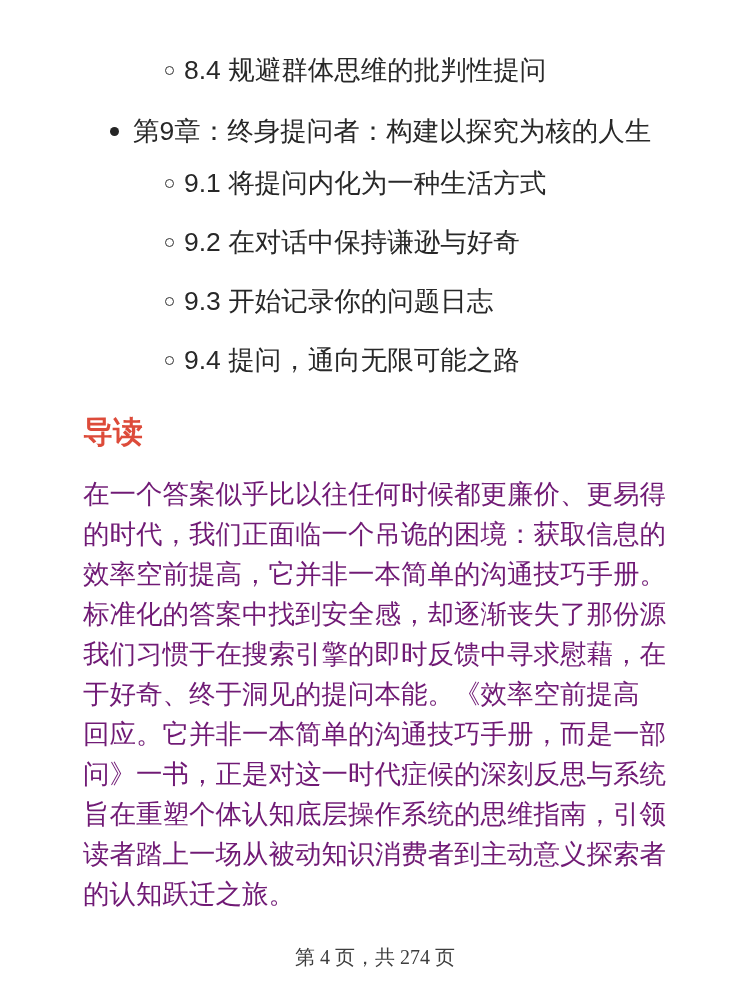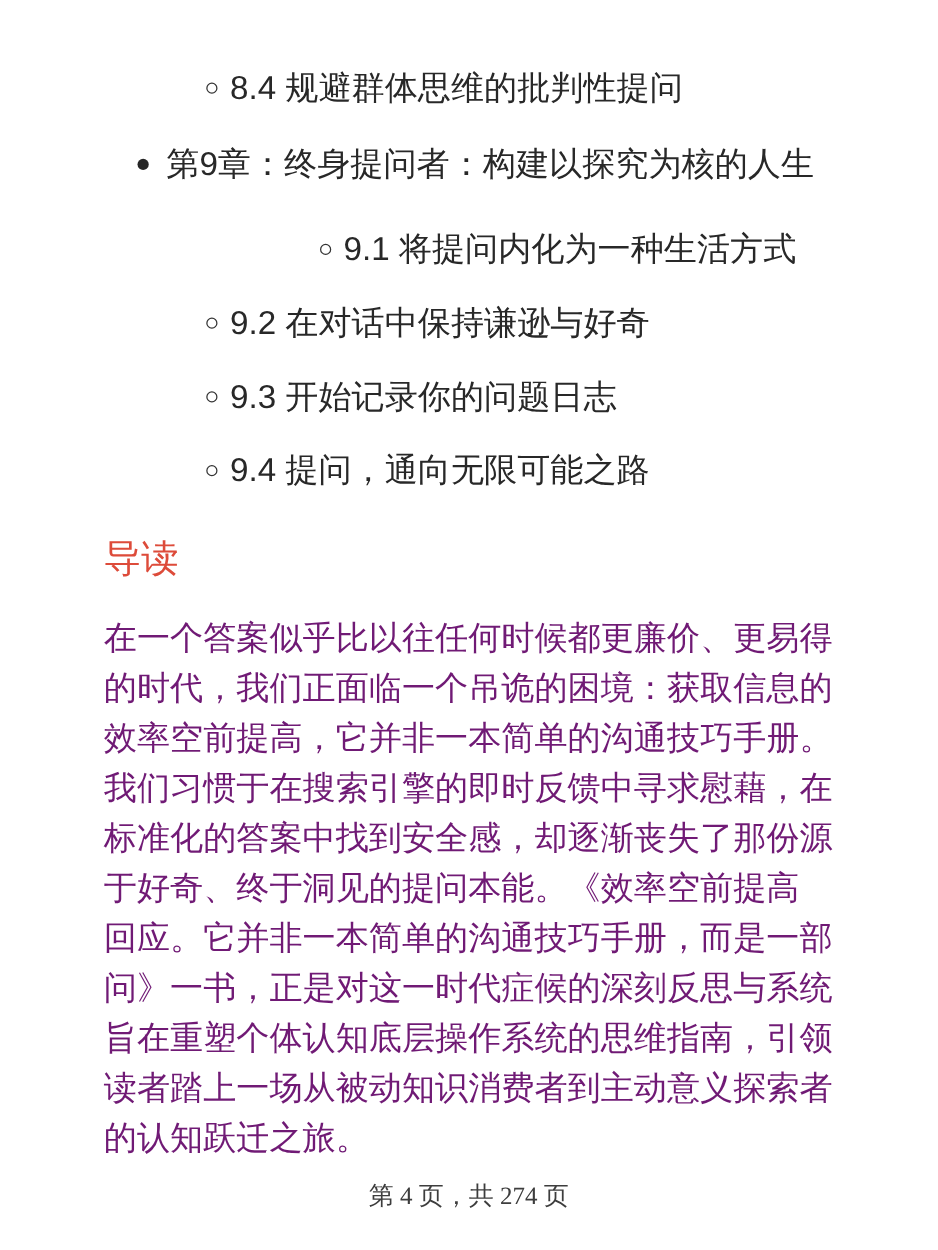--- a/index.html
+++ b/index.html
@@ -41,7 +41,7 @@
   .lvl1 { margin-left: 110px; }
   #row-0 { margin-top: 50px; }
   #row-1 { margin-top: 21px; }
-  #row-2 { margin-top: 28px; justify-content: center; }
+  #row-2 { margin-top: 12px; }
   #row-3, #row-4, #row-5 { margin-top: 19px; }
   
   #section-heading {

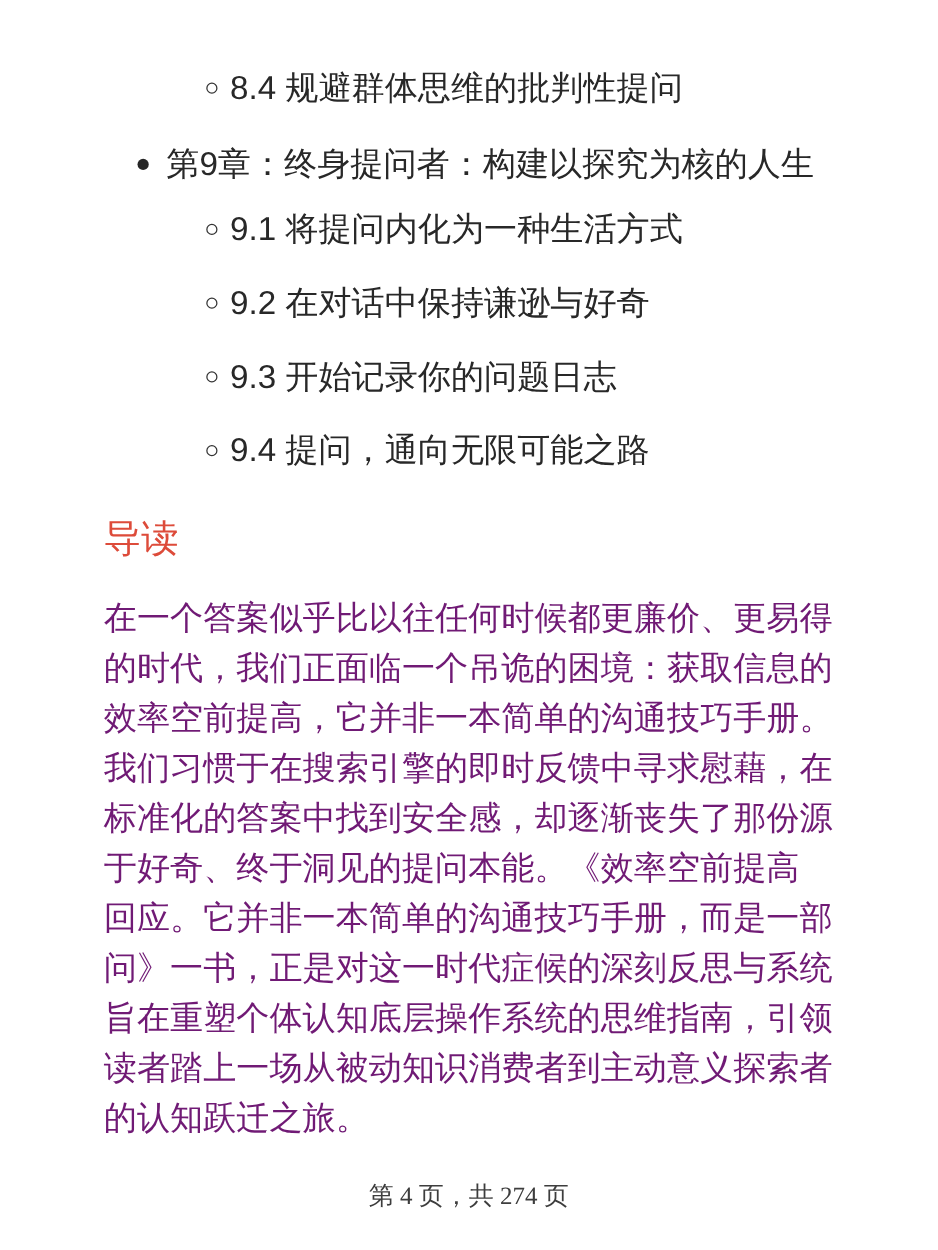--- a/index.html
+++ b/index.html
@@ -48,7 +48,7 @@
     margin: 30px 83px 0 83px;
     font-size: 30px;
     line-height: 44px;
-    font-weight: 400;
+    font-weight: 700;
     color: #DD4B3A;
   }
   

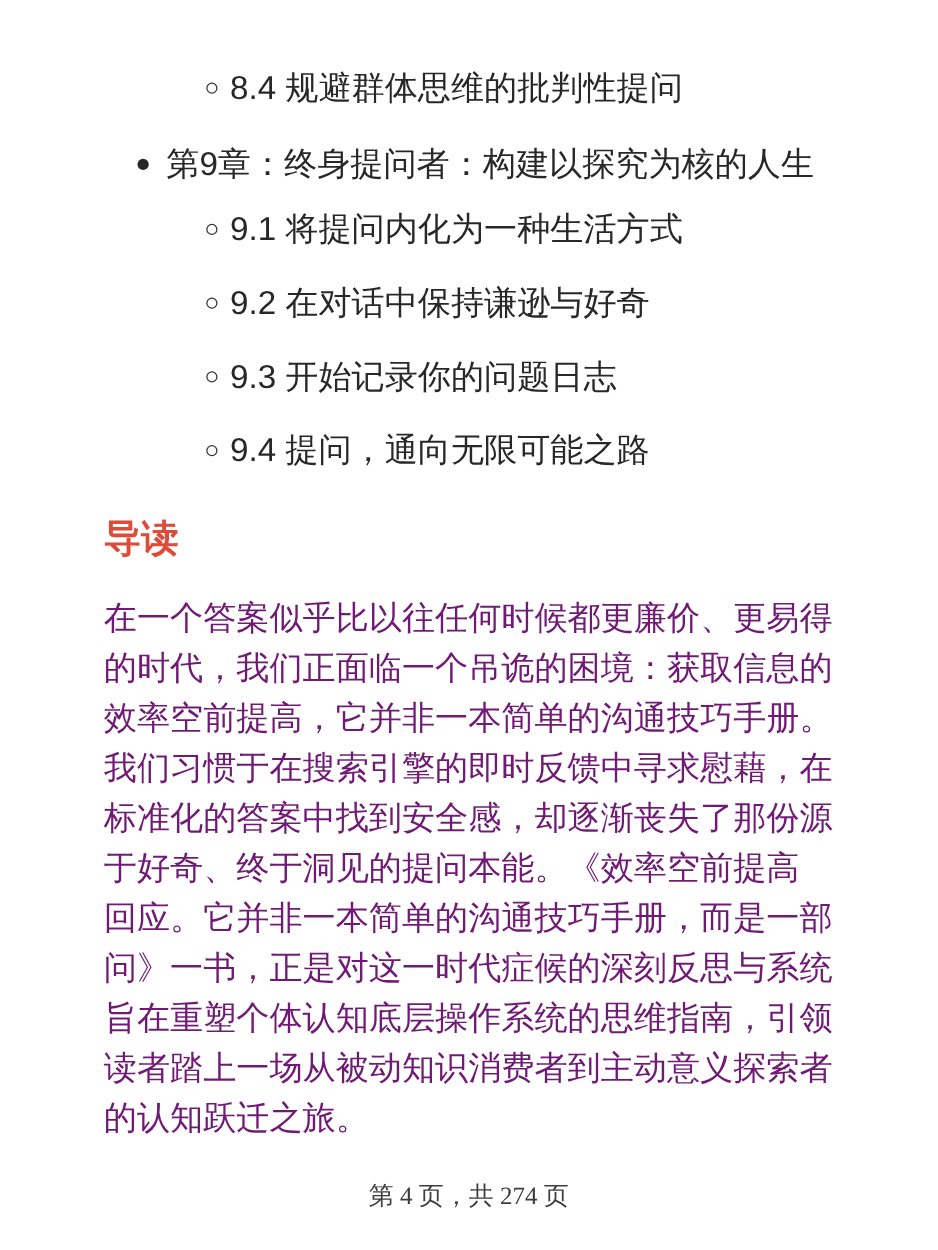--- a/index.html
+++ b/index.html
@@ -110,8 +110,8 @@
     <div class="para-line">在一个答案似乎比以往任何时候都更廉价、更易得</div>
     <div class="para-line">的时代，我们正面临一个吊诡的困境：获取信息的</div>
     <div class="para-line">效率空前提高，它并非一本简单的沟通技巧手册。</div>
+    <div class="para-line">标准化的答案中找到安全感，却逐渐丧失了那份源</div>
     <div class="para-line">我们习惯于在搜索引擎的即时反馈中寻求慰藉，在</div>
-    <div class="para-line">标准化的答案中找到安全感，却逐渐丧失了那份源</div>
     <div class="para-line">于好奇、终于洞见的提问本能。《效率空前提高</div>
     <div class="para-line">回应。它并非一本简单的沟通技巧手册，而是一部</div>
     <div class="para-line">问》一书，正是对这一时代症候的深刻反思与系统</div>

